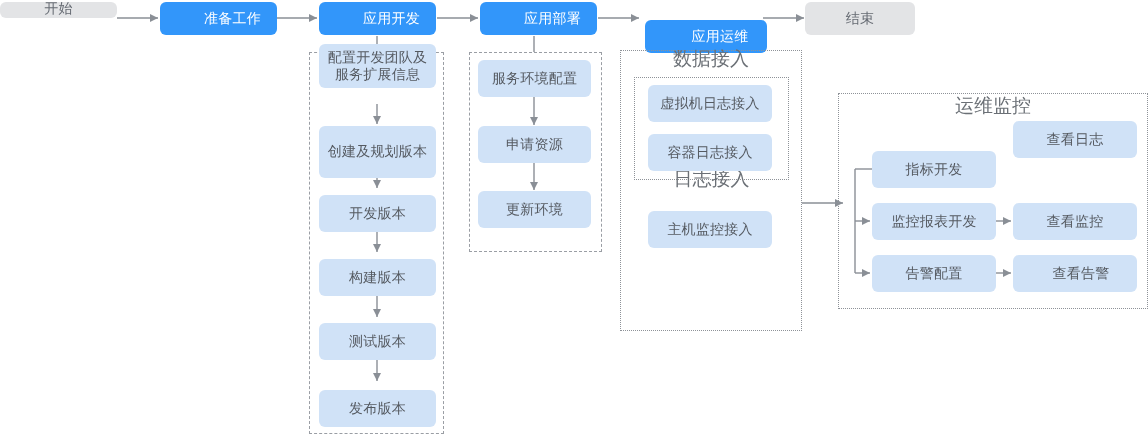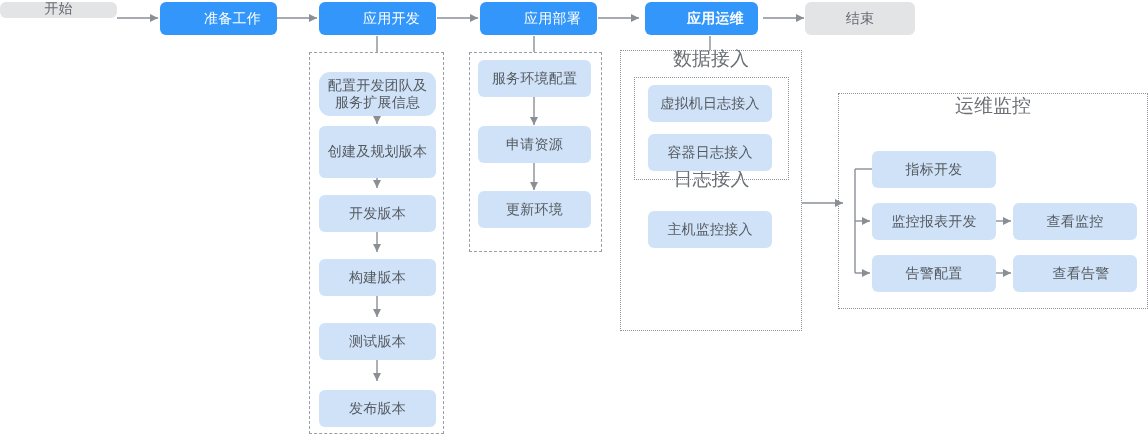--- a/index.html
+++ b/index.html
@@ -130,7 +130,7 @@
 
   <div class="node primary" style="left:480px; top:2px; width:117px; height:33px;">应用部署</div>
 
-  <div class="node primary" style="left:645px; top:2px; width:113px; height:33px;font-weight:bold;">应用运维</div>
+  <div class="node primary" style="left:645px; top:20px; width:122px; height:33px;">应用运维</div>
 
   <div class="node start-end" style="left:805px; top:2px; width:110px; height:33px;">结束</div>
 

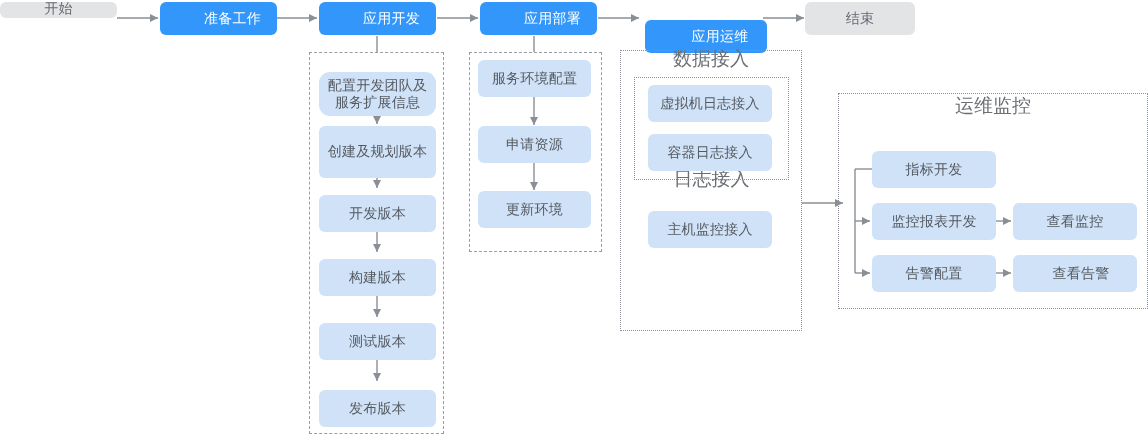--- a/index.html
+++ b/index.html
@@ -136,7 +136,7 @@
 
   <div class="group" style="left:309px; top:52px; width:135px; height:382px;"></div>
 
-  <div class="node sub" style="left:319px; top:72px; width:117px; height:44px;border-radius:11px;">配置开发团队及
+  <div class="node sub" style="left:319px; top:44px; width:117px; height:44px;">配置开发团队及
 服务扩展信息</div>
   <div class="node sub" style="left:319px; top:126px; width:117px; height:52px;text-align:right;">创建及规划版本</div>
   <div class="node sub" style="left:319px; top:195px; width:117px; height:37px;">开发版本</div>

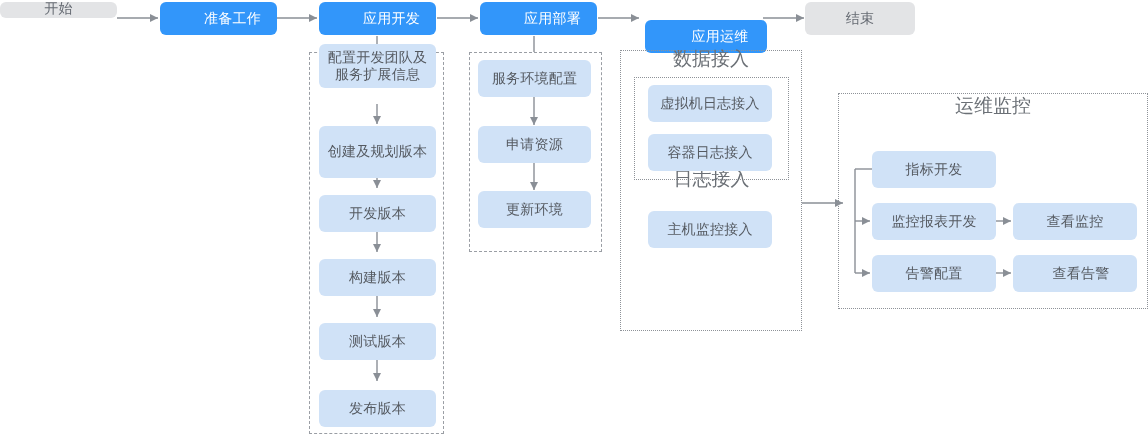--- a/index.html
+++ b/index.html
@@ -168,6 +168,7 @@
   <div class="node sub" style="left:872px; top:203px; width:124px; height:37px;">监控报表开发</div>
   <div class="node sub" style="left:872px; top:255px; width:124px; height:37px;">告警配置</div>
 
+  <div class="node sub" style="left:1013px; top:121px; width:124px; height:37px;">查看日志</div>
   <div class="node sub" style="left:1013px; top:203px; width:124px; height:37px;">查看监控</div>
   <div class="node sub" style="left:1013px; top:255px; width:124px; height:37px;padding-left:12px;">查看告警</div>
 

